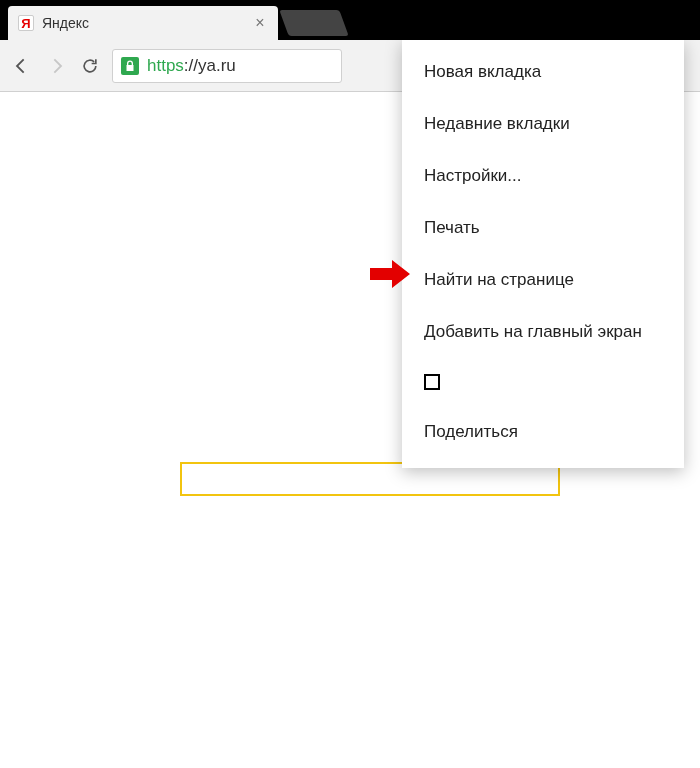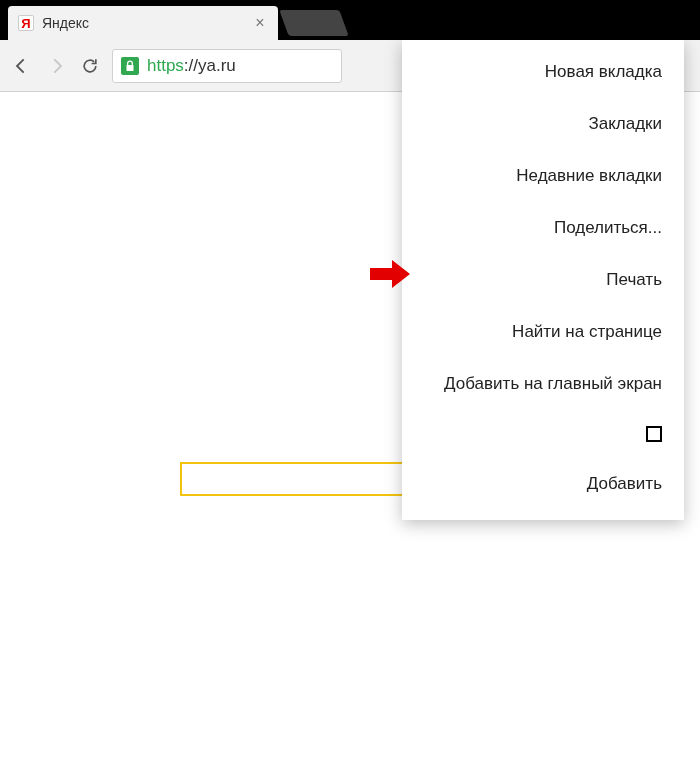--- a/index.html
+++ b/index.html
@@ -127,7 +127,7 @@
     cursor: pointer;
     display: flex;
     align-items: center;
-    justify-content: flex-end;
+    justify-content: flex-start;
   }
   .checkbox {
     width: 16px; height: 16px;

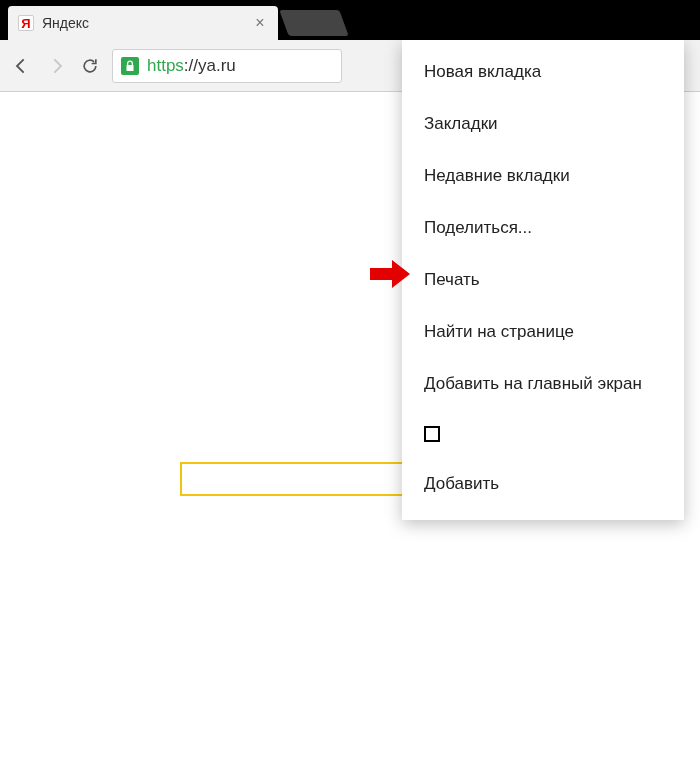--- a/index.html
+++ b/index.html
@@ -191,9 +191,6 @@
       <span>Новая вкладка</span>
     </div>
     <div class="menu-item">
-      <span>Закладки</span>
-    </div>
-    <div class="menu-item">
       <span>Недавние вкладки</span>
     </div>
     <div class="menu-item">

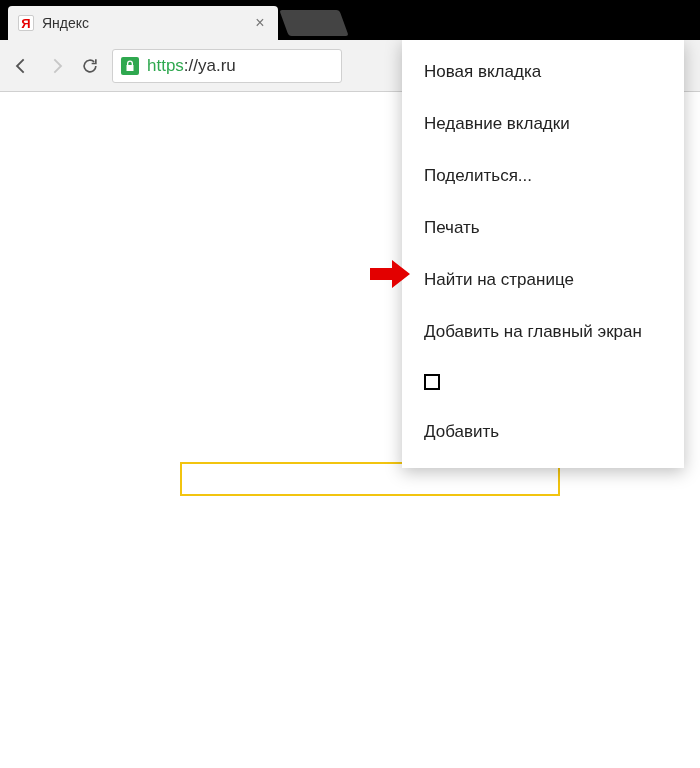--- a/index.html
+++ b/index.html
@@ -194,7 +194,7 @@
       <span>Недавние вкладки</span>
     </div>
     <div class="menu-item">
-      <span>Поделиться...</span>
+      <span>Настройки...</span>
     </div>
     <div class="menu-item">
       <span>Печать</span>

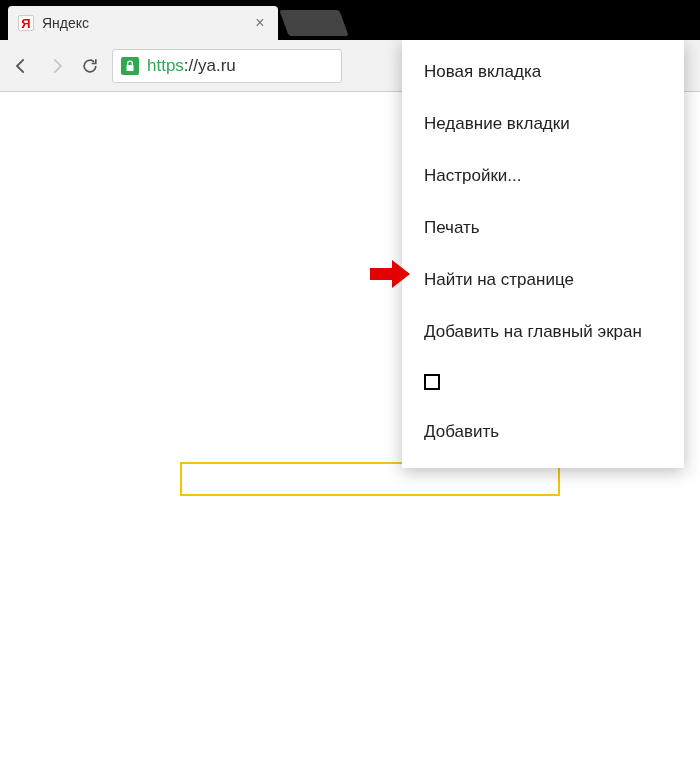--- a/index.html
+++ b/index.html
@@ -209,7 +209,7 @@
       <span class="checkbox"></span>
     </div>
     <div class="menu-item">
-      <span>Добавить</span>
+      <span>Поделиться</span>
     </div>
   </div>
 

